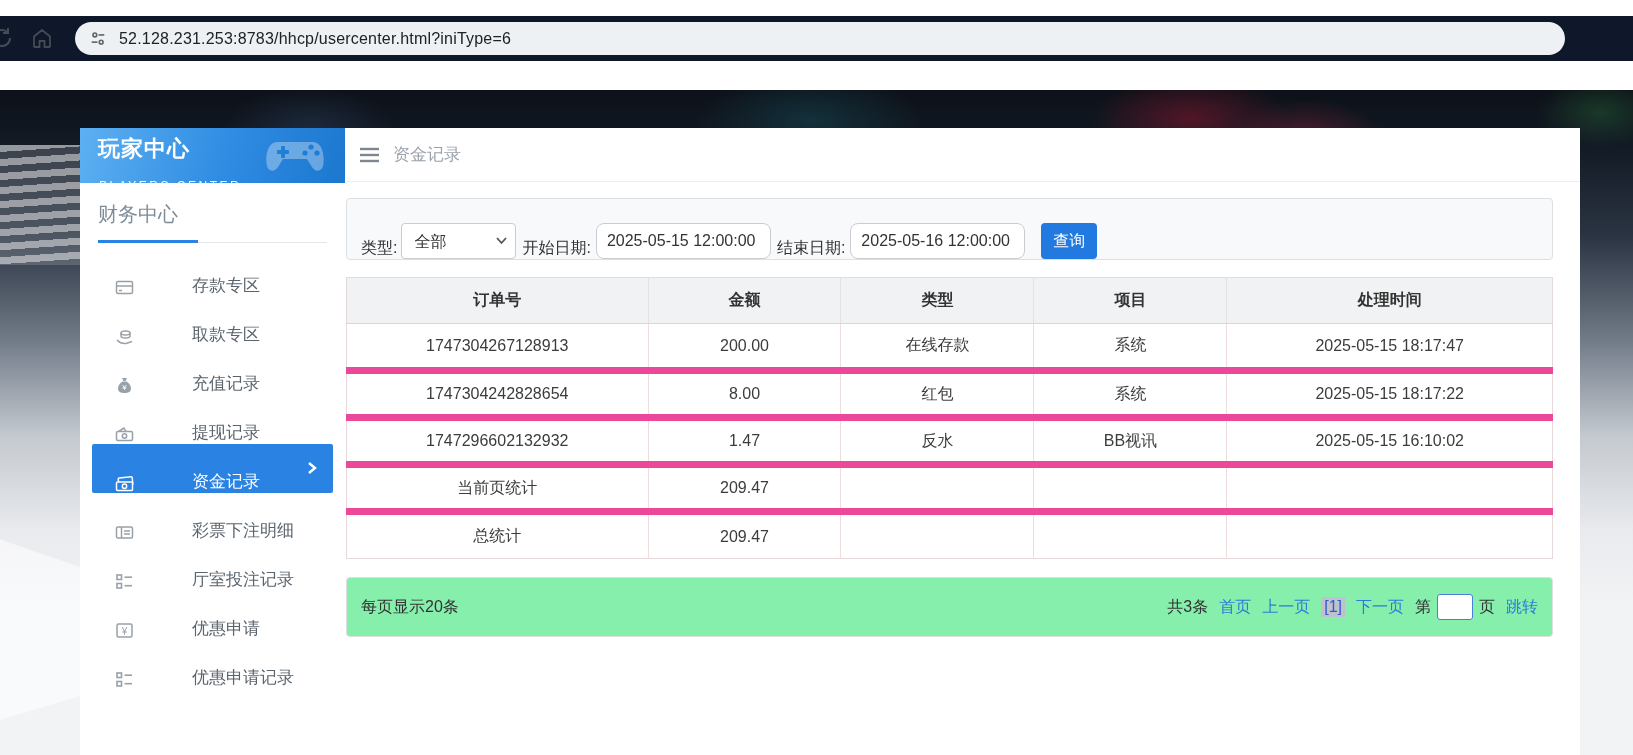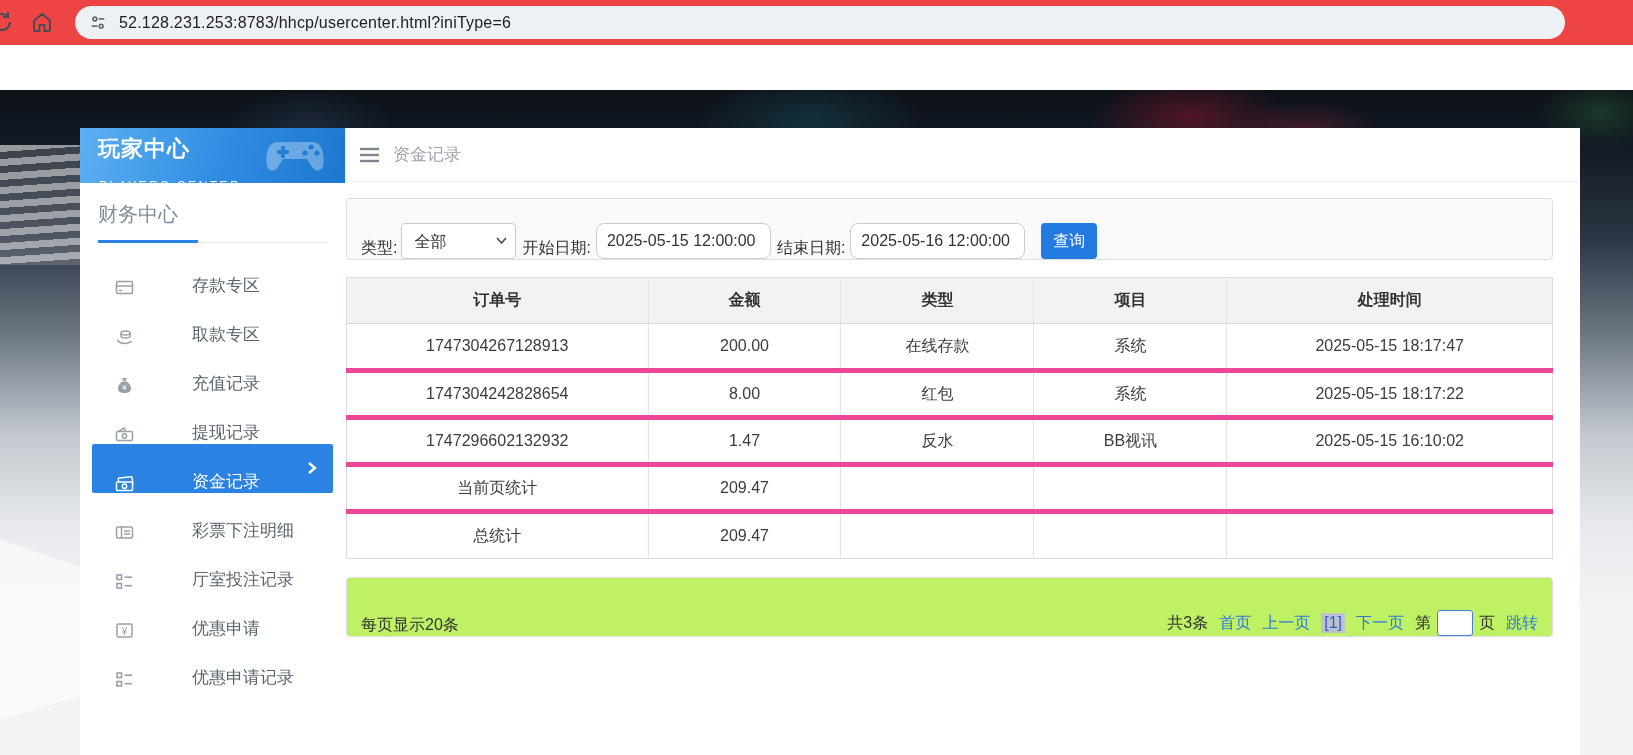--- a/index.html
+++ b/index.html
@@ -7,7 +7,7 @@
               font-family:"Liberation Sans", sans-serif; }
 
   
-  .browser-bar { position:absolute; left:0; top:0; width:1633px; height:45px; background:#ef4444; }
+  .browser-bar { position:absolute; left:0; top:16px; width:1633px; height:45px; background:#0f172a; }
   .chrome-ic { position:absolute; top:10px; width:24px; height:24px; color:#454b52; }
   .reload-ic { left:-10px; }
   .home-ic { left:30px; }

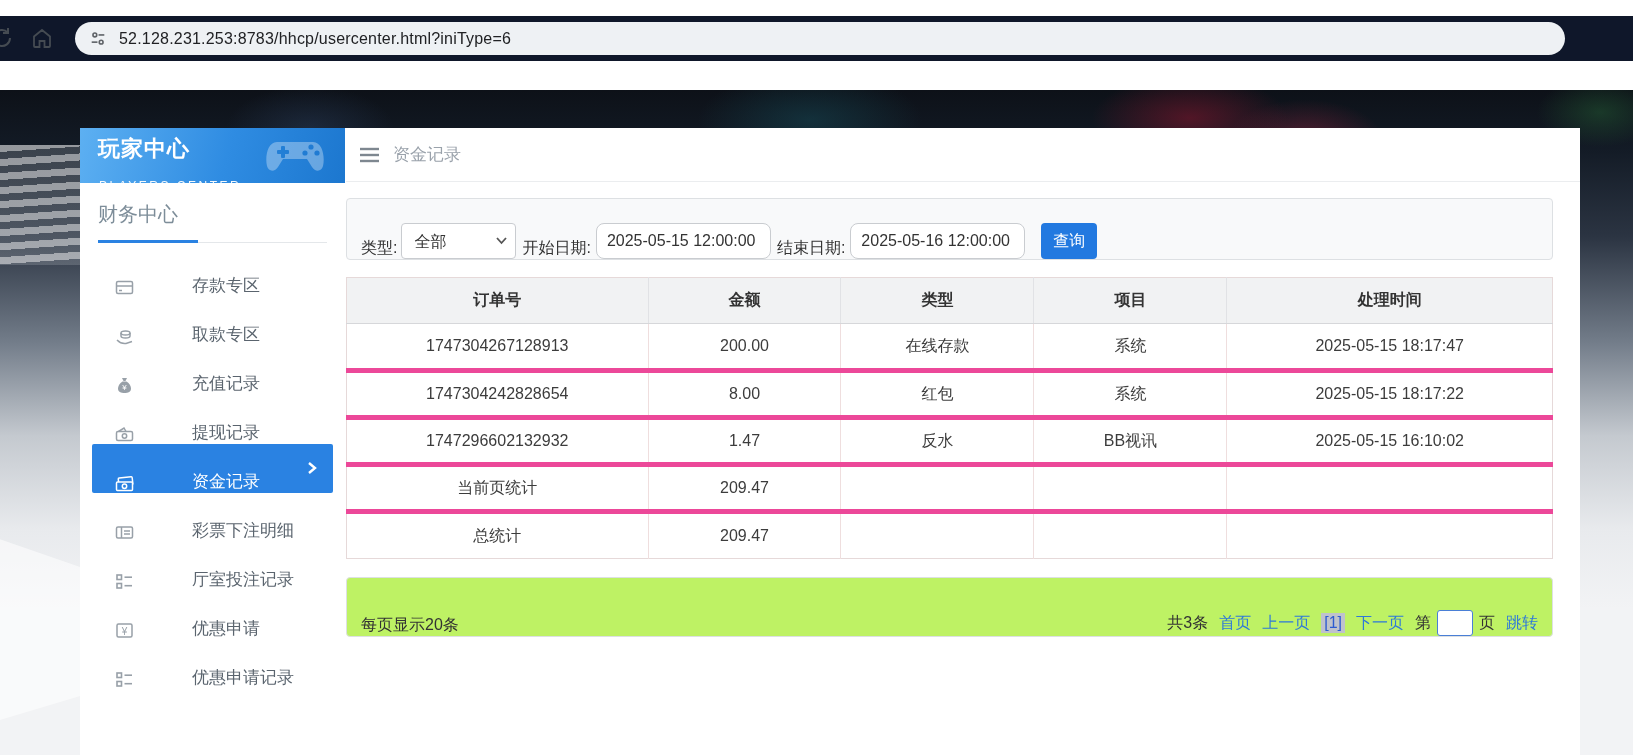--- a/index.html
+++ b/index.html
@@ -79,7 +79,7 @@
     border-right:1px solid #e1e2e5; border-bottom:1px solid #d6d7da; }
   table.records th:last-child { border-right:1px solid #e6d9d9; }
   table.records td { height:47px; text-align:center; border-right:1px solid #efdede;
-    border-bottom:5px solid #ec4899; background:#fff; }
+    border-bottom:7px solid #ec4899; background:#fff; }
   table.records td:last-child { border-right:none; }
   table.records tr:last-child td { border-bottom:none; }
   .col-order { width:25%; } .col-amount { width:16%; } .col-type { width:16%; }

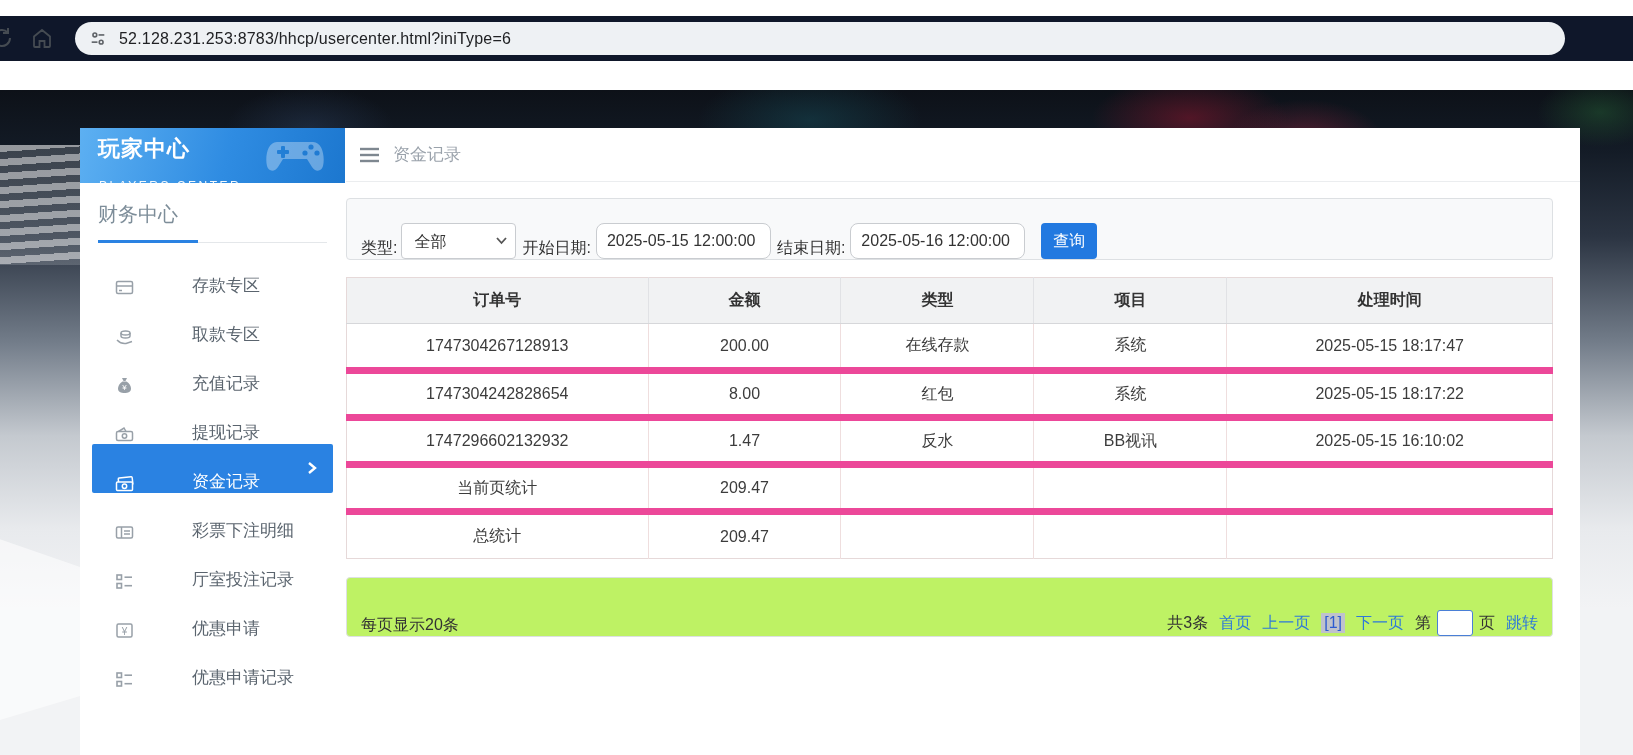--- a/index.html
+++ b/index.html
@@ -85,8 +85,8 @@
   .col-order { width:25%; } .col-amount { width:16%; } .col-type { width:16%; }
   .col-item { width:16%; } .col-time { width:27%; }
 
-  .pagination { margin:18px 27px 0 0; height:60px; background:#bef264; border:1px solid #dde0e3;
-    border-radius:4px; display:flex; align-items:flex-end; font-size:16px; color:#333; }
+  .pagination { margin:18px 27px 0 0; height:60px; background:#86efac; border:1px solid #dde0e3;
+    border-radius:4px; display:flex; align-items:center; font-size:16px; color:#333; }
   .page-size { margin-left:14px; }
   .pg-right { margin-left:auto; margin-right:14px; display:flex; align-items:center; gap:11px; }
   .pg-link { color:#2e79d9; text-decoration:none; cursor:pointer; }

